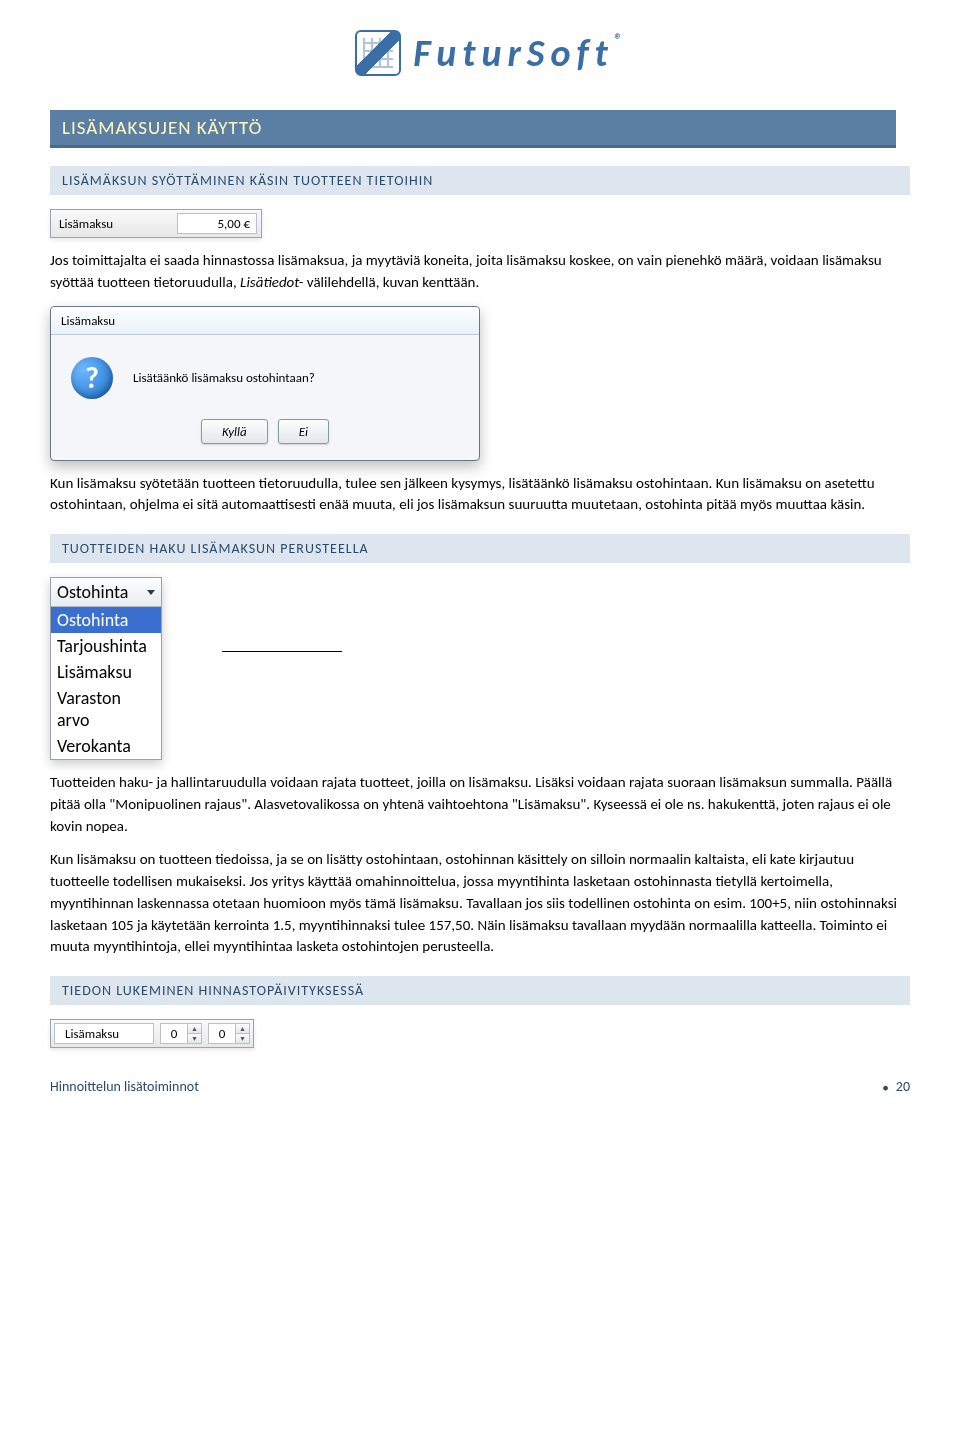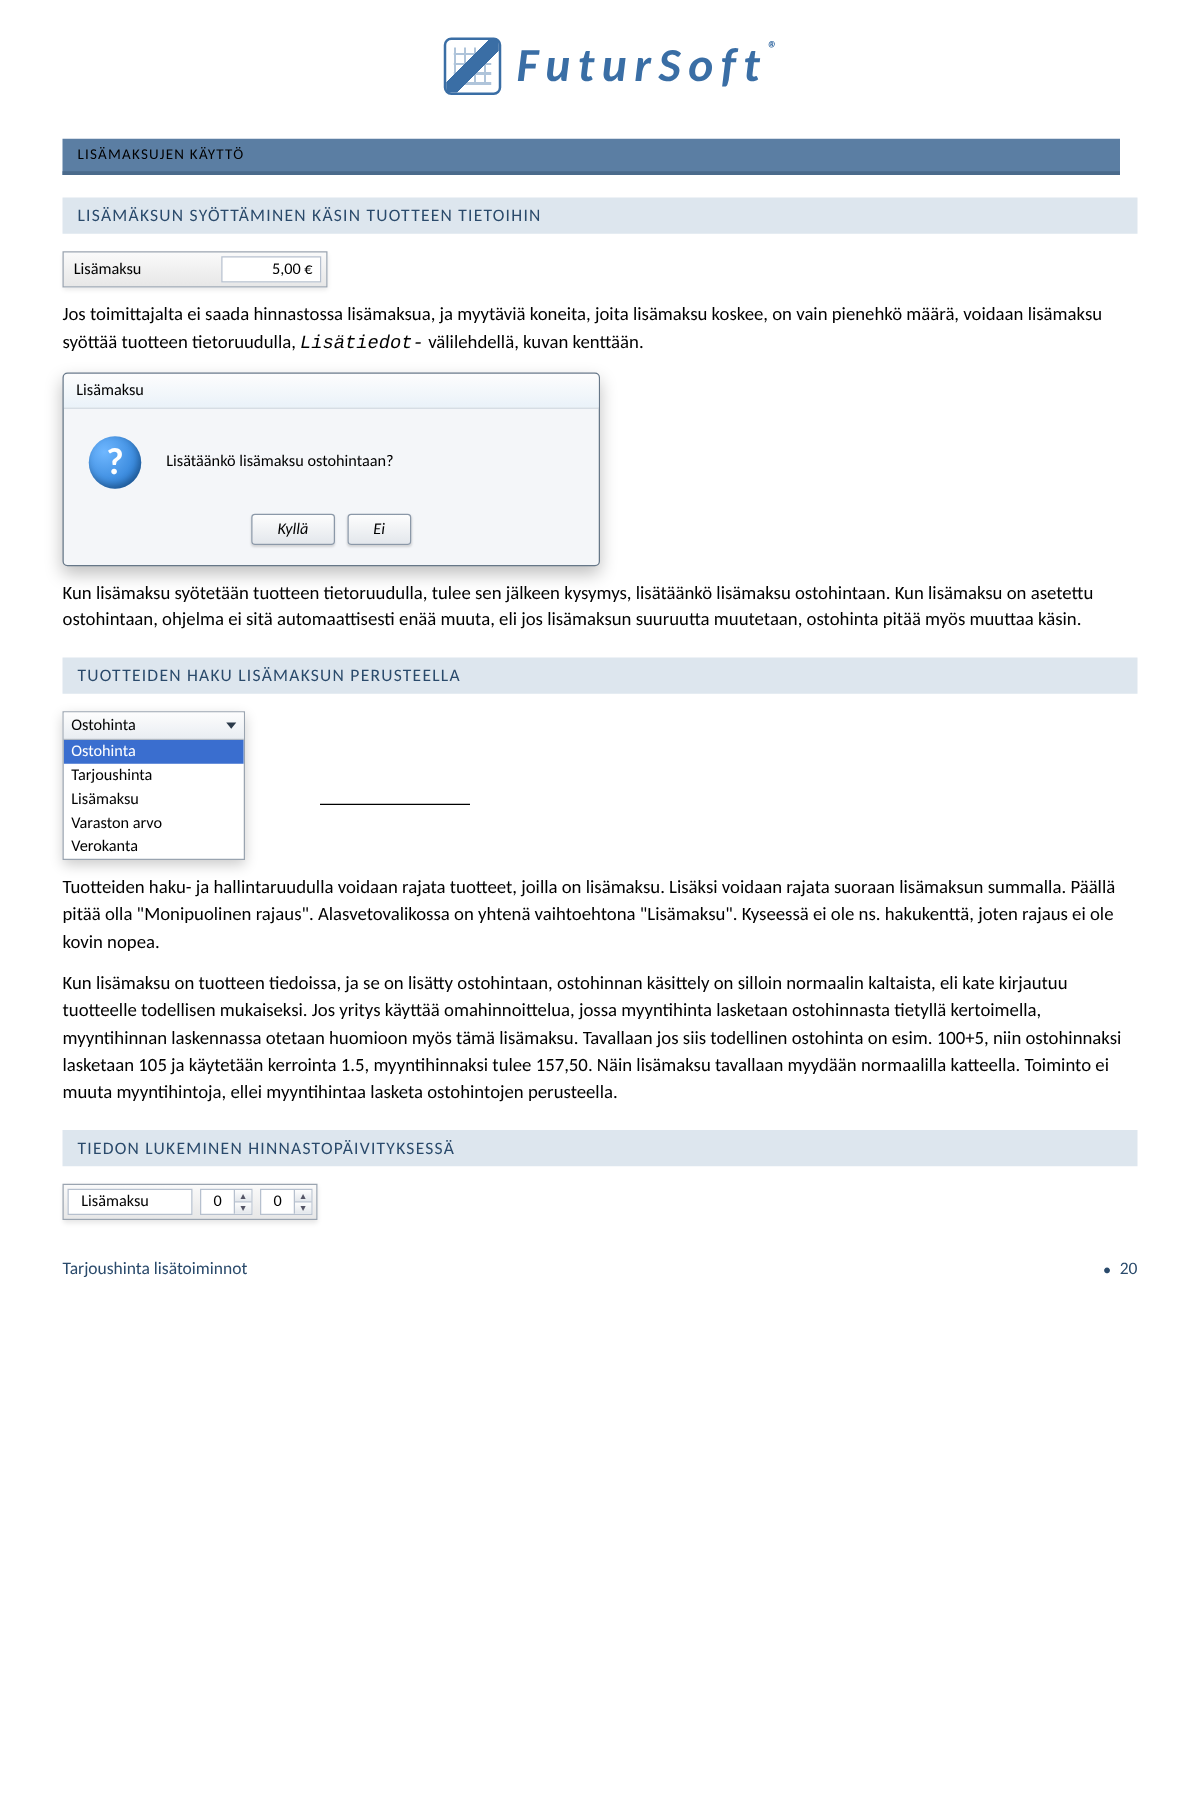--- a/index.html
+++ b/index.html
@@ -49,9 +49,9 @@
   .content { padding: 0 50px; }
   .h1-bar {
     background: #5b7ea3;
-    color: #000000;
+    color: #fef9c3;
     padding: 6px 12px;
-    font-size: 12px;
+    font-size: 19px;
     letter-spacing: 1px;
     margin: 20px 14px 14px 0;
     border-bottom: 3px solid #4a6a8b;

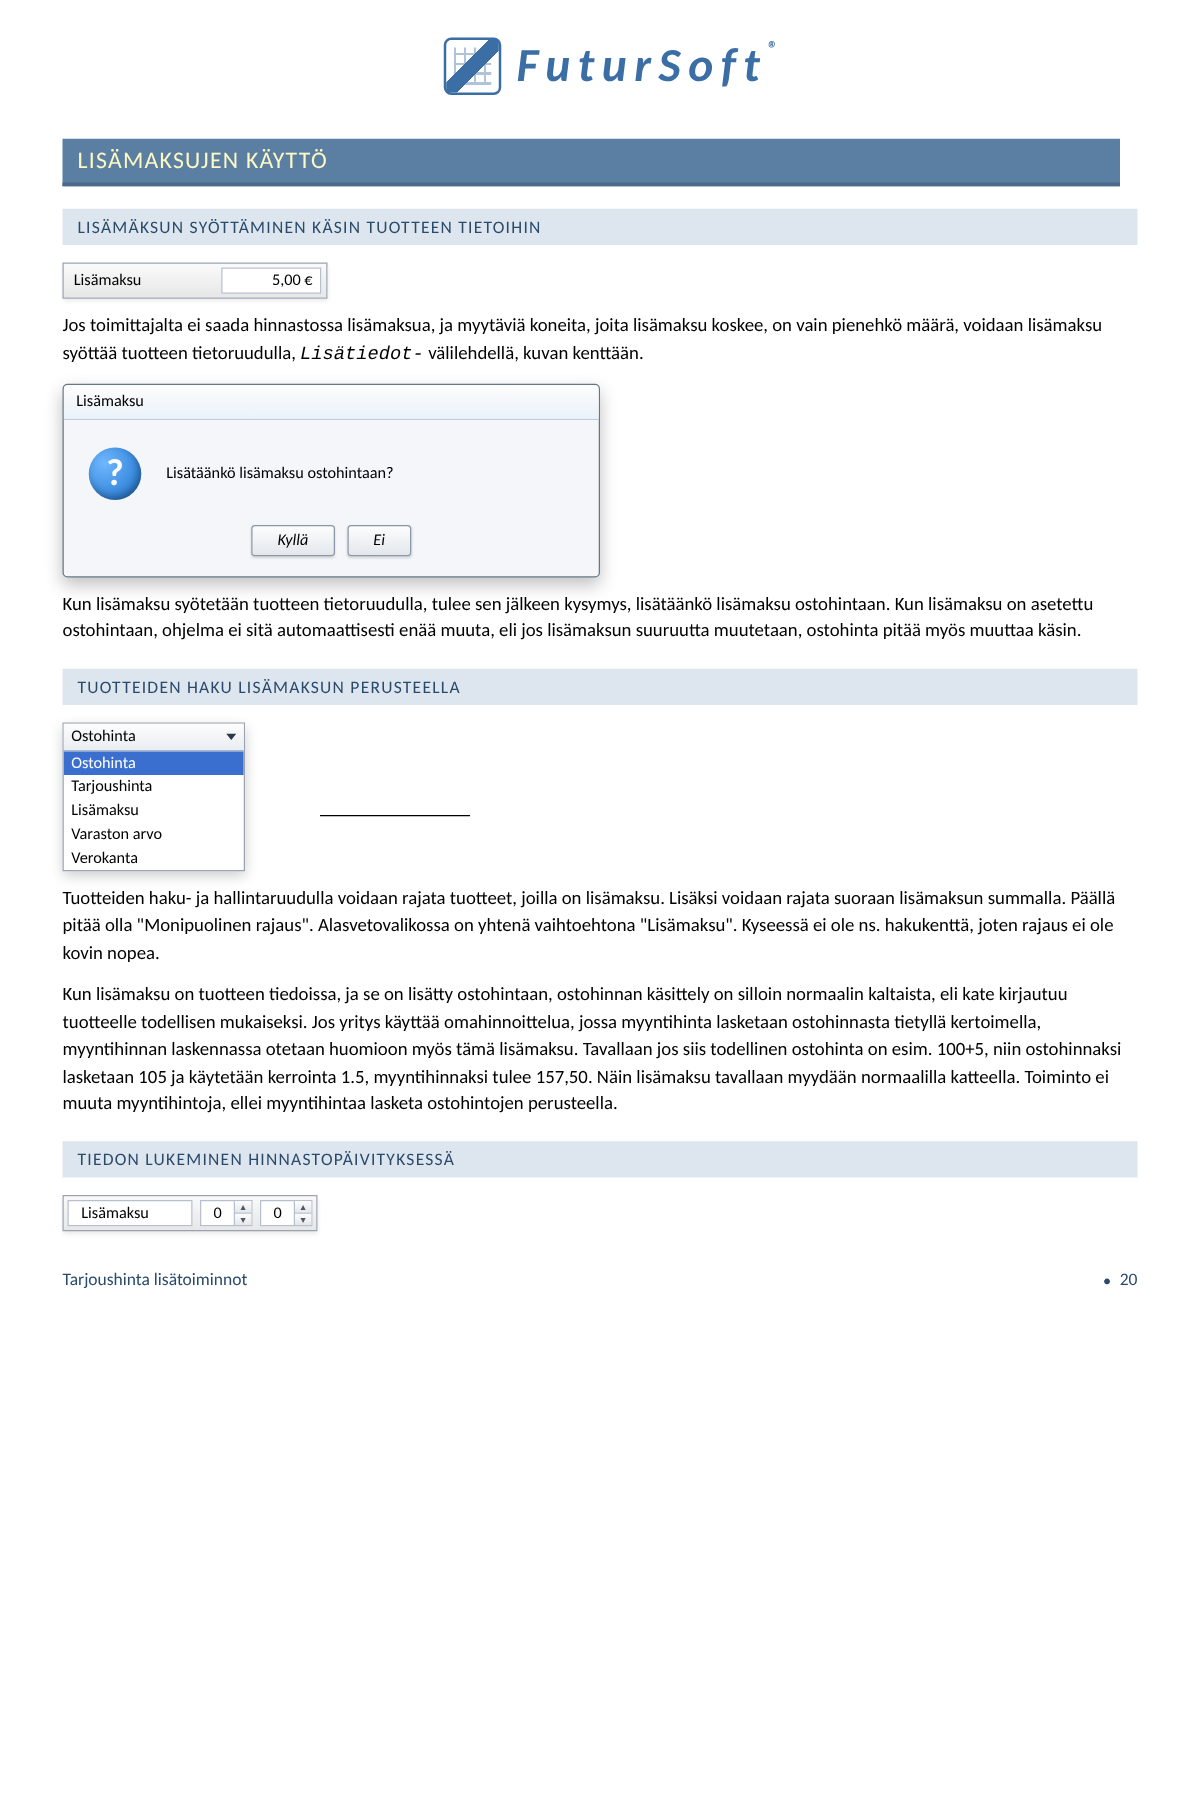--- a/index.html
+++ b/index.html
@@ -65,7 +65,7 @@
     margin: 18px 0 14px 0;
   }
   p { margin: 12px 0; line-height: 1.45; }
-  em { font-style: italic; font-family: Liberation Mono, monospace; }
+  em { font-style: italic; }
 
   
   .field-row {

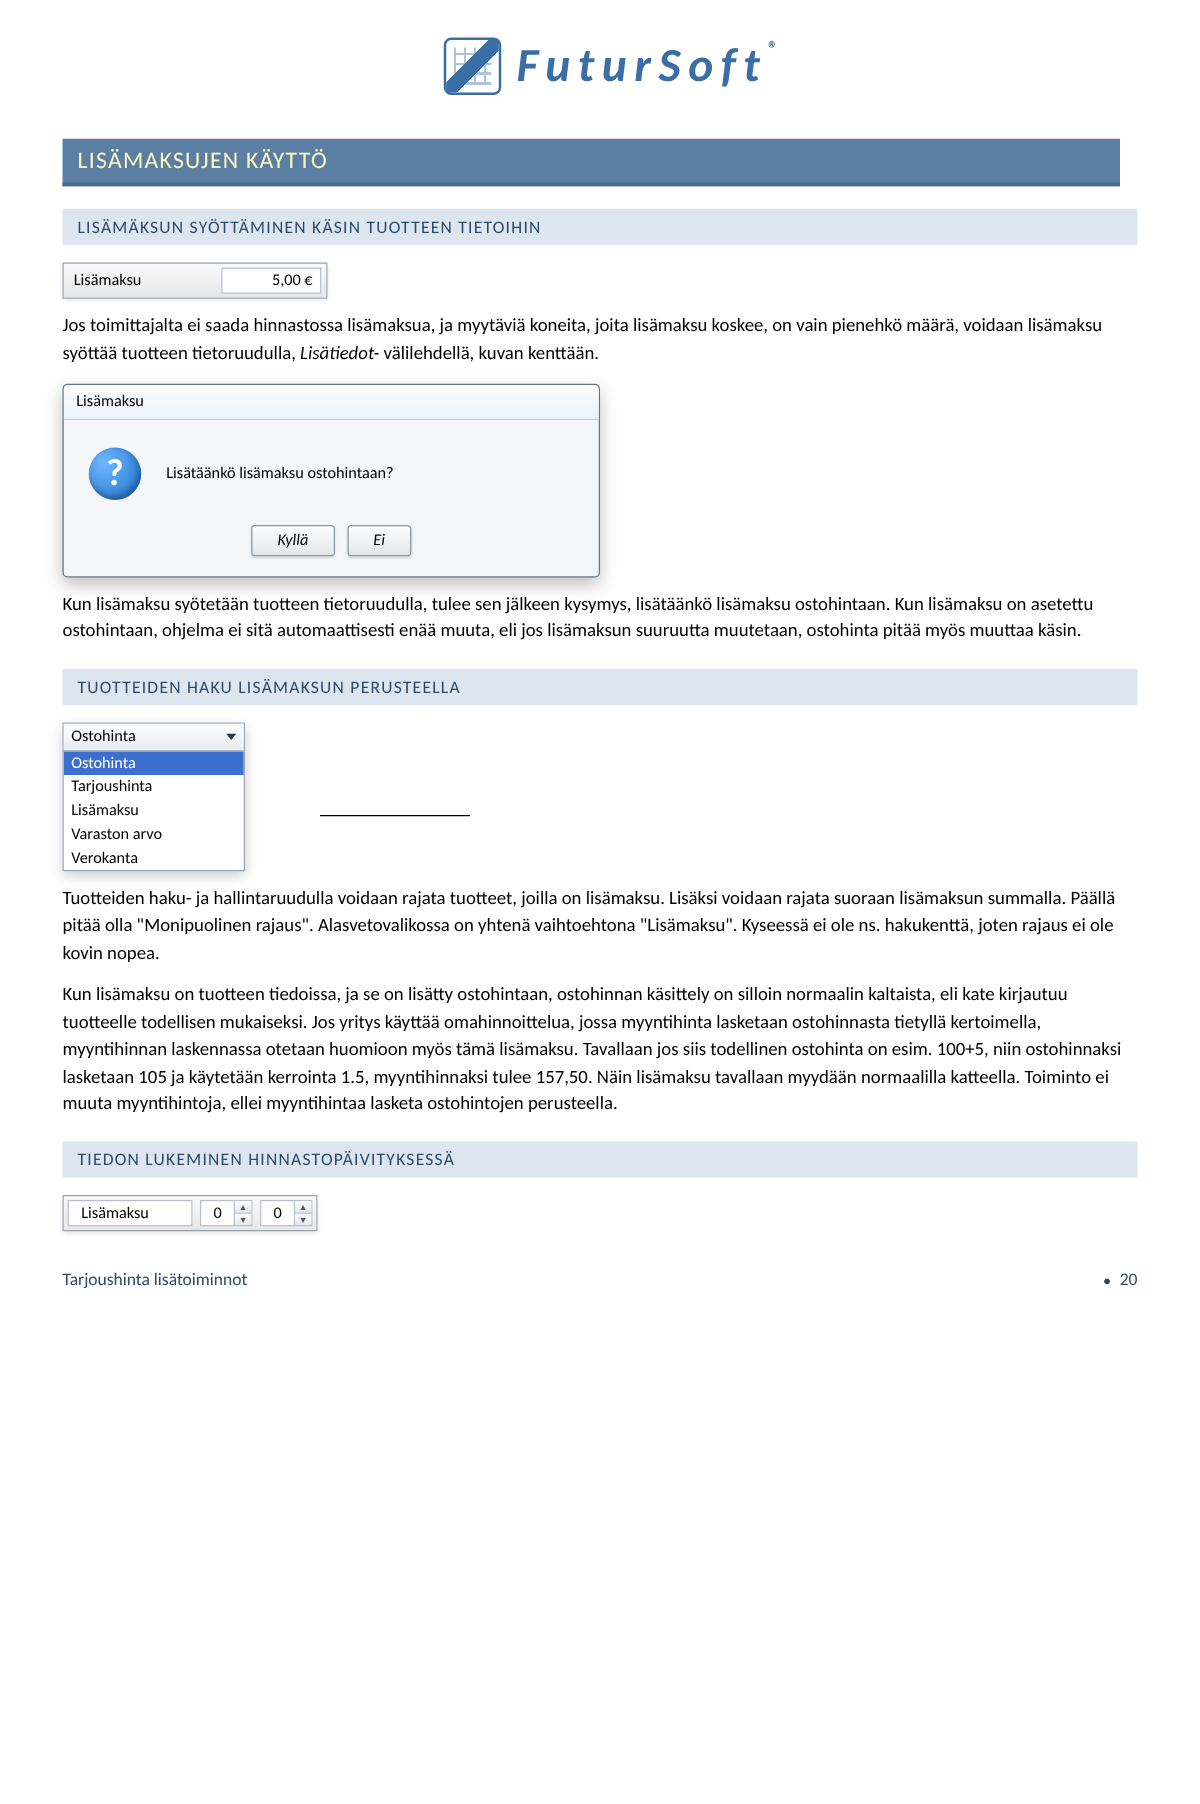--- a/index.html
+++ b/index.html
@@ -145,9 +145,9 @@
     margin: 10px 0 4px 0;
   }
   .combo {
-    width: 146px;
+    width: 112px;
     border: 1px solid #9aa4b0;
-    font-size: 13px;
+    font-size: 18px;
     box-shadow: 0 4px 10px rgba(0,0,0,.2);
     background: #fff;
   }

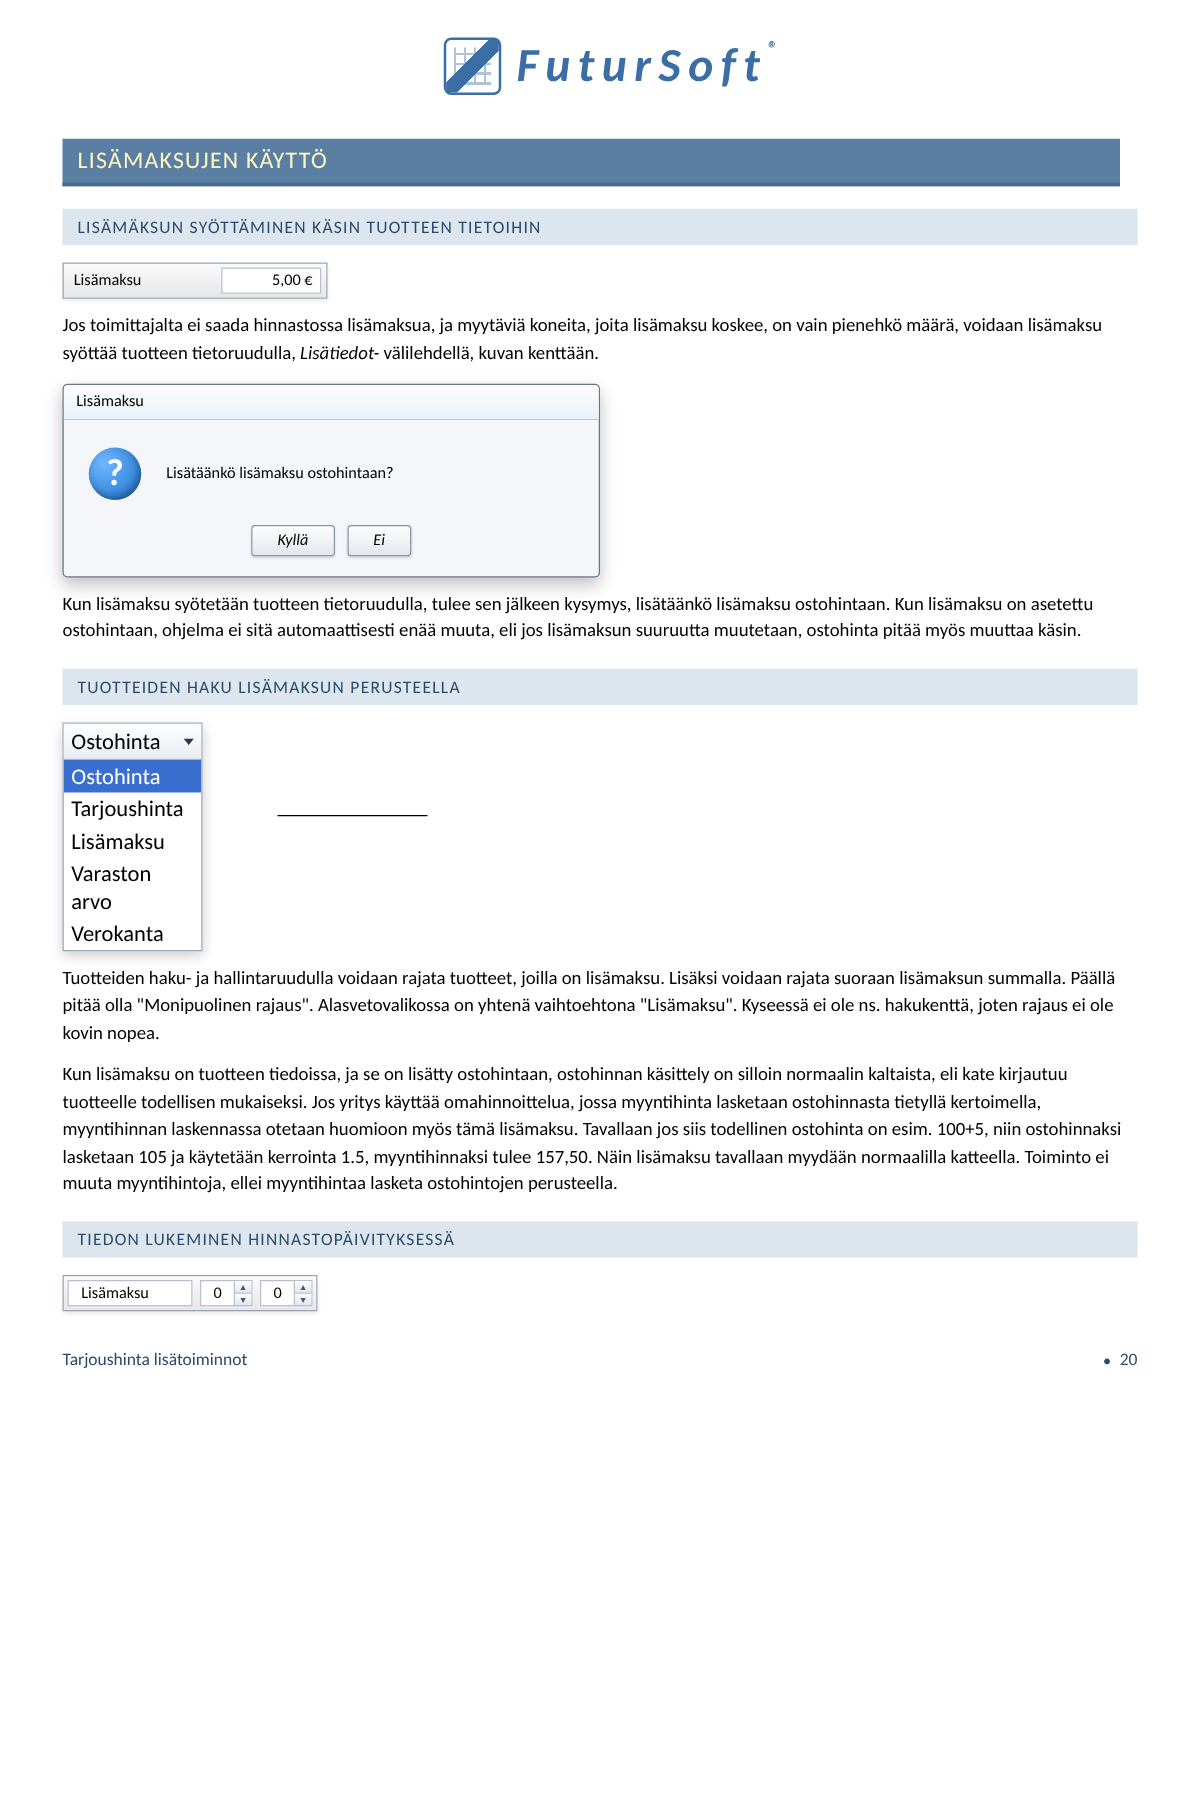--- a/index.html
+++ b/index.html
@@ -308,7 +308,7 @@
 </div>
 
 <div class="footer">
-  <span>Tarjoushinta lisätoiminnot</span>
+  <span>Hinnoittelun lisätoiminnot</span>
   <span><span class="bullet">●</span> <span>20</span></span>
 </div>
 

